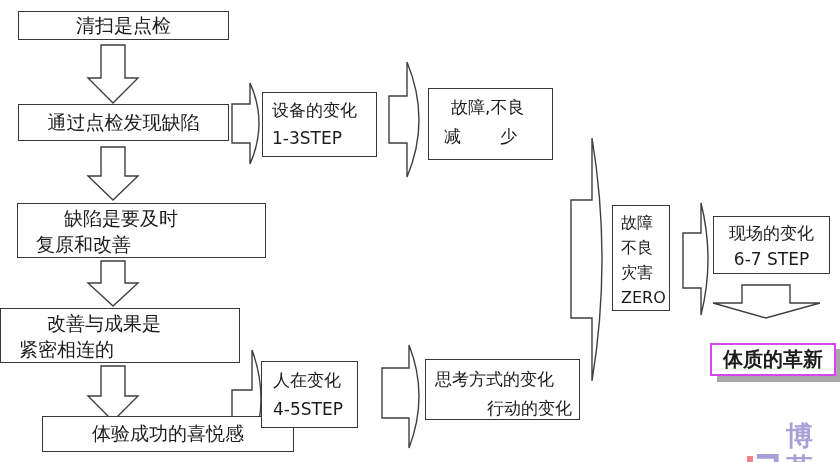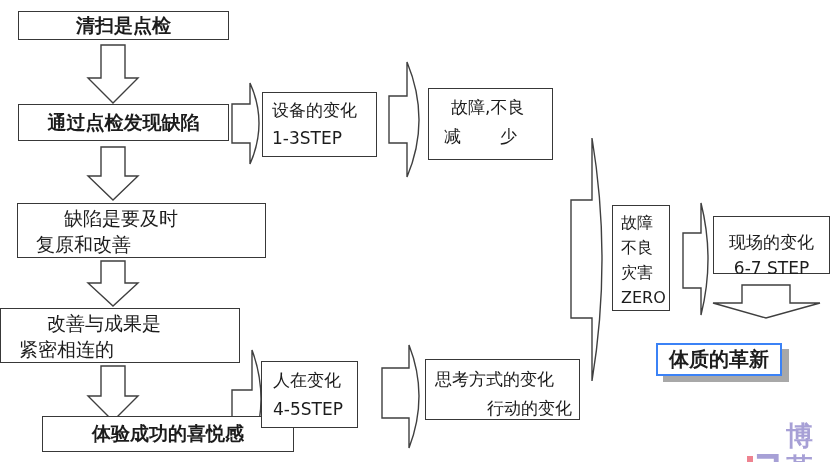--- a/index.html
+++ b/index.html
@@ -10,7 +10,7 @@
   .overlay{position:absolute;left:0;top:0;width:840px;height:462px;}
   .overlay path{fill:#ffffff;stroke:#3f3f3f;stroke-width:1.4;}
   .bx{position:absolute;background:#fff;border:1.5px solid #383838;box-sizing:border-box;font-size:19px;}
-  .center{display:flex;align-items:center;justify-content:center;text-align:center;font-weight:bold;}
+  .center{display:flex;align-items:center;justify-content:center;text-align:center;}
   .b1{left:18px;top:11px;width:211px;height:29px;}
   .b2{left:18px;top:104px;width:211px;height:37px;}
   .b3{left:17px;top:203px;width:249px;height:55px;padding-top:1px;}

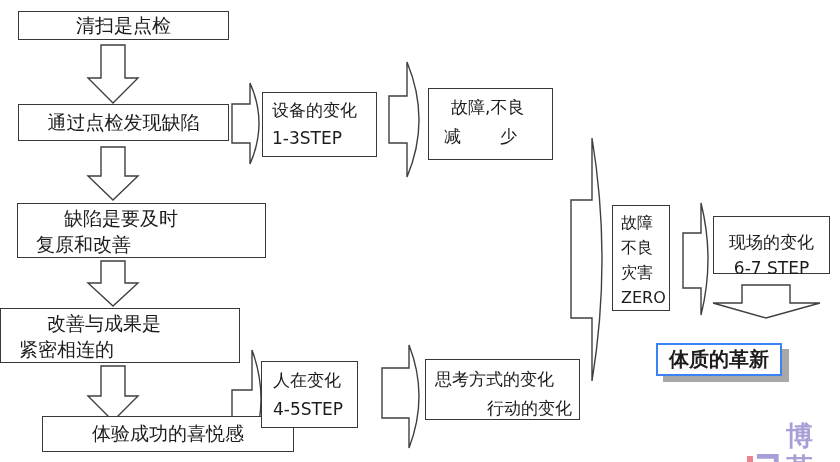--- a/index.html
+++ b/index.html
@@ -30,7 +30,7 @@
   .m4 .ln2{line-height:29px;text-align:right;padding-right:7px;}
   .r1{left:612px;top:205px;width:58px;height:106px;font-size:16px;padding-top:4px;}
   .r1 .ln{line-height:25px;padding-left:8px;}
-  .r2{left:713px;top:216px;width:117px;height:58px;font-size:17px;text-align:center;padding-top:12px;}
+  .r2{left:713px;top:216px;width:117px;height:58px;font-size:17px;text-align:center;padding-top:3px;}
   .r2 .ln{line-height:26px;}
   .r3{left:656px;top:343px;width:126px;height:33px;font-weight:bold;font-size:20px;
       border:2px solid #3b82f6;box-shadow:7px 6px 0 0 #a8a8a8;}

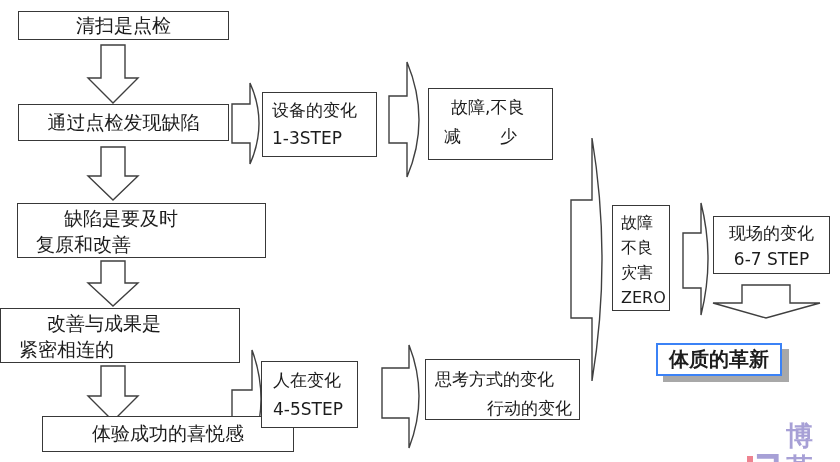--- a/index.html
+++ b/index.html
@@ -32,8 +32,8 @@
   .r1 .ln{line-height:25px;padding-left:8px;}
   .r2{left:713px;top:216px;width:117px;height:58px;font-size:17px;text-align:center;padding-top:3px;}
   .r2 .ln{line-height:26px;}
-  .r3{left:656px;top:343px;width:126px;height:33px;font-weight:bold;font-size:20px;
-      border:2px solid #3b82f6;box-shadow:7px 6px 0 0 #a8a8a8;}
+  .r3{left:710px;top:343px;width:126px;height:33px;font-weight:bold;font-size:20px;
+      border:2px solid #d946ef;box-shadow:7px 6px 0 0 #a8a8a8;}
   .logo{position:absolute;left:747px;top:420px;display:flex;align-items:flex-end;}
   .logo-bar{width:6px;height:25px;background:#ee8390;margin-bottom:3px;}
   .logo-g{margin-left:1px;}

